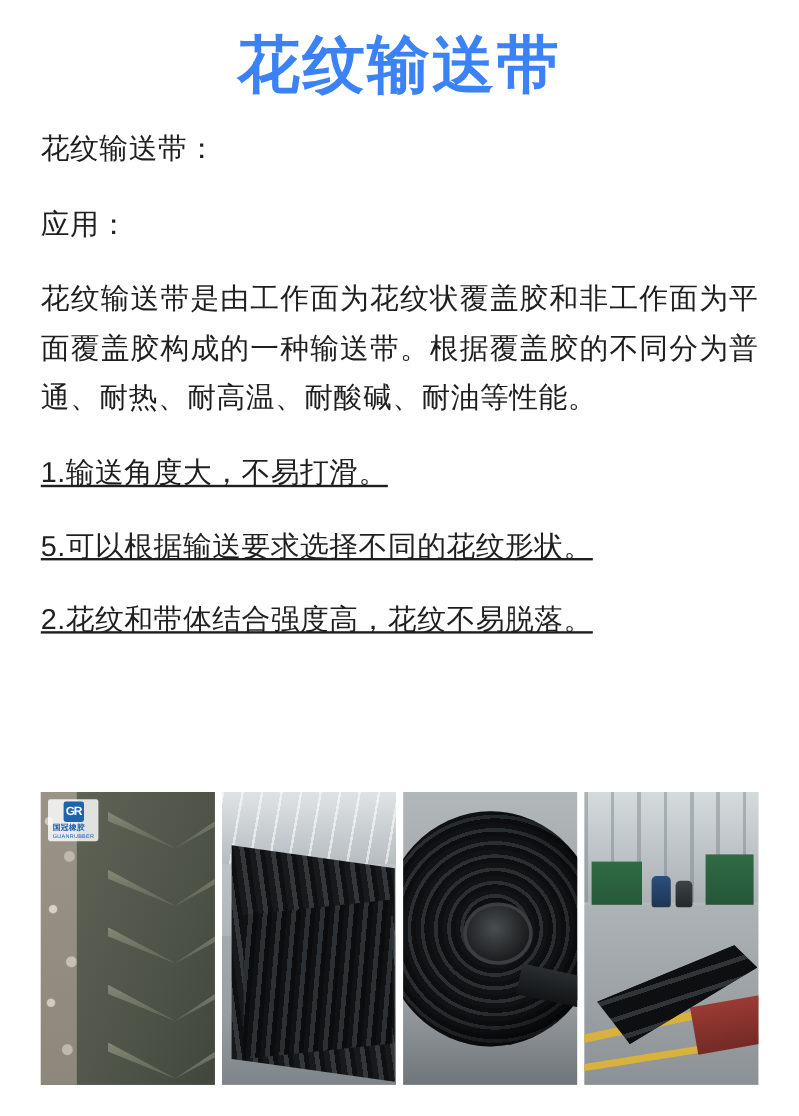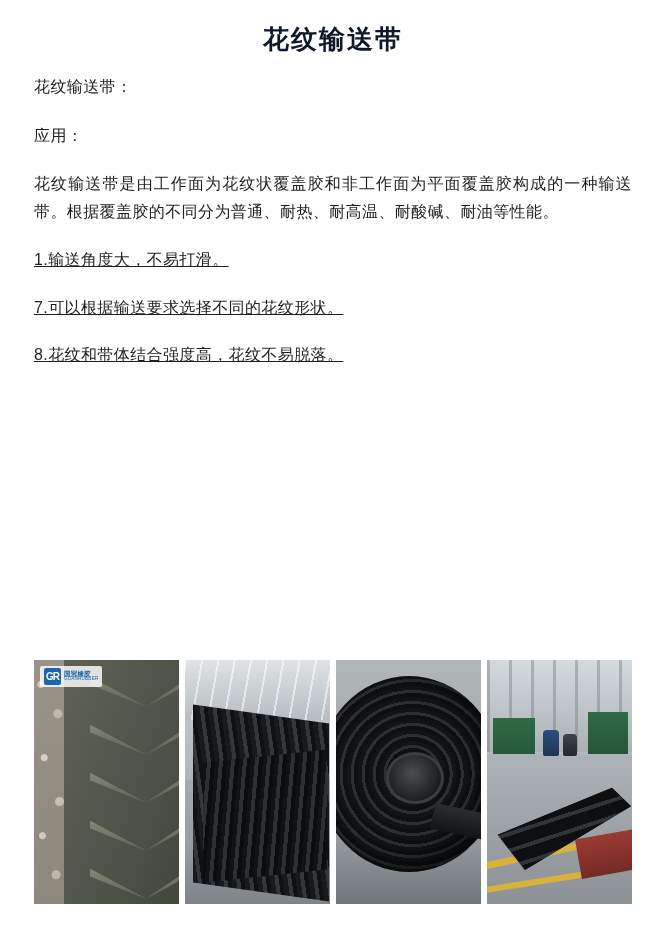--- a/index.html
+++ b/index.html
@@ -23,10 +23,10 @@
   }
   .title {
     text-align: center;
-    font-size: 26px;
+    font-size: 52px;
     font-weight: bold;
     letter-spacing: 2px;
-    color: #0f172a;
+    color: #3b82f6;
     margin: 24px 0 18px 0;
     line-height: 1.2;
   }

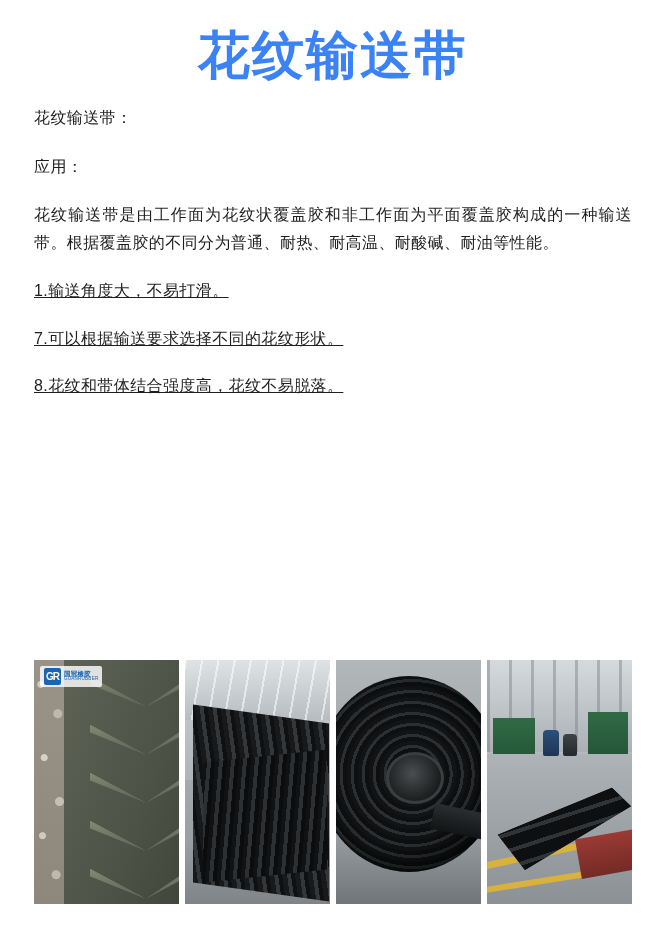--- a/index.html
+++ b/index.html
@@ -32,7 +32,7 @@
   }
   .body-text p {
     margin: 0 0 21px 0;
-    font-size: 16px;
+    font-size: 24px;
     line-height: 1.72;
     color: #1f1f1f;
     letter-spacing: 0.4px;

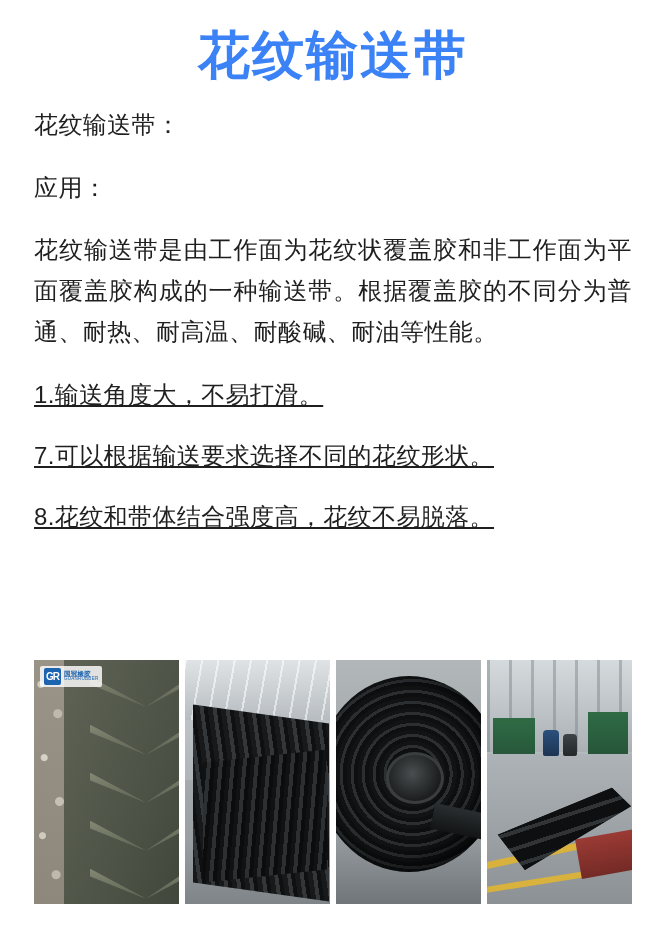--- a/index.html
+++ b/index.html
@@ -244,7 +244,7 @@
     <p>应用：</p>
     <p>花纹输送带是由工作面为花纹状覆盖胶和非工作面为平面覆盖胶构成的一种输送带。根据覆盖胶的不同分为普通、耐热、耐高温、耐酸碱、耐油等性能。</p>
     <p class="tight">1.输送角度大，不易打滑。</p>
-    <p class="tight">7.可以根据输送要求选择不同的花纹形状。</p>
+    <p class="tight">5.可以根据输送要求选择不同的花纹形状。</p>
     <p class="tight">8.花纹和带体结合强度高，花纹不易脱落。</p>
   </div>
 

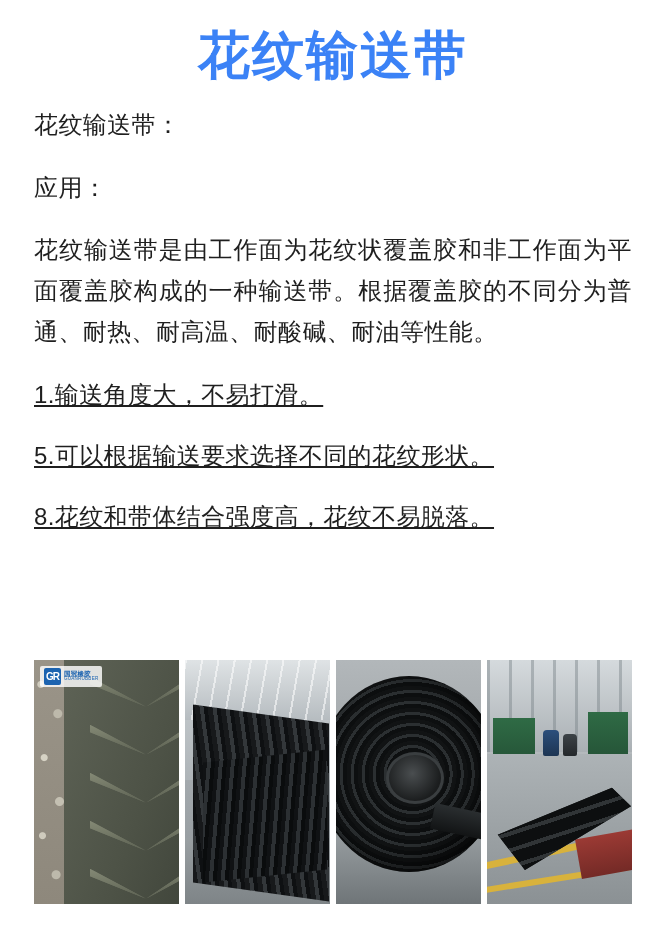--- a/index.html
+++ b/index.html
@@ -245,7 +245,7 @@
     <p>花纹输送带是由工作面为花纹状覆盖胶和非工作面为平面覆盖胶构成的一种输送带。根据覆盖胶的不同分为普通、耐热、耐高温、耐酸碱、耐油等性能。</p>
     <p class="tight">1.输送角度大，不易打滑。</p>
     <p class="tight">5.可以根据输送要求选择不同的花纹形状。</p>
-    <p class="tight">8.花纹和带体结合强度高，花纹不易脱落。</p>
+    <p class="tight">2.花纹和带体结合强度高，花纹不易脱落。</p>
   </div>
 
   <div class="gallery">

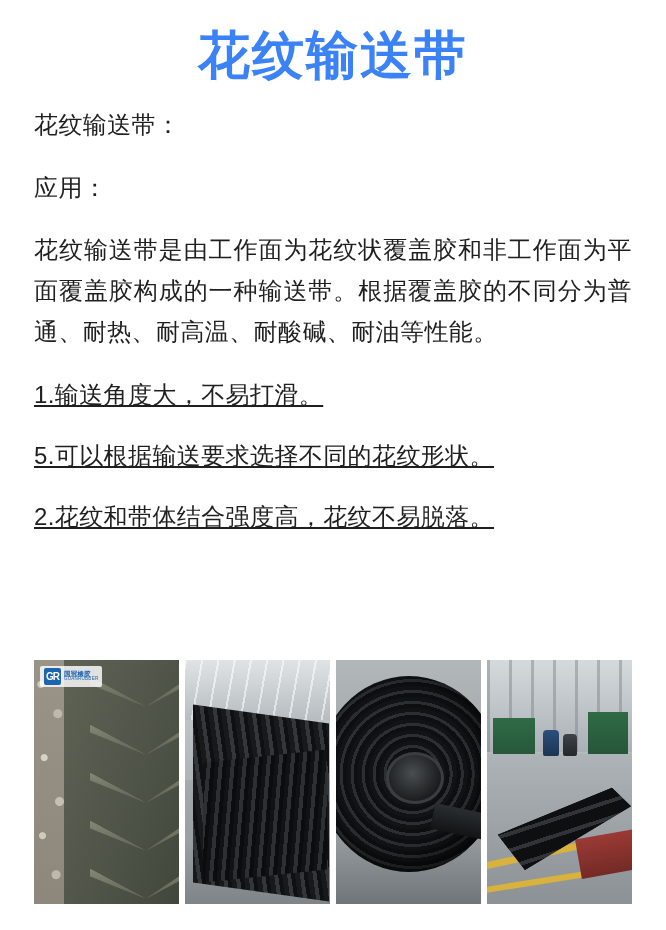--- a/index.html
+++ b/index.html
@@ -215,6 +215,7 @@
     background: rgba(255,255,255,0.82);
     padding: 2px 4px;
     border-radius: 2px;
+    flex-direction: column;
   }
   .logo .mark {
     width: 17px; height: 17px;

